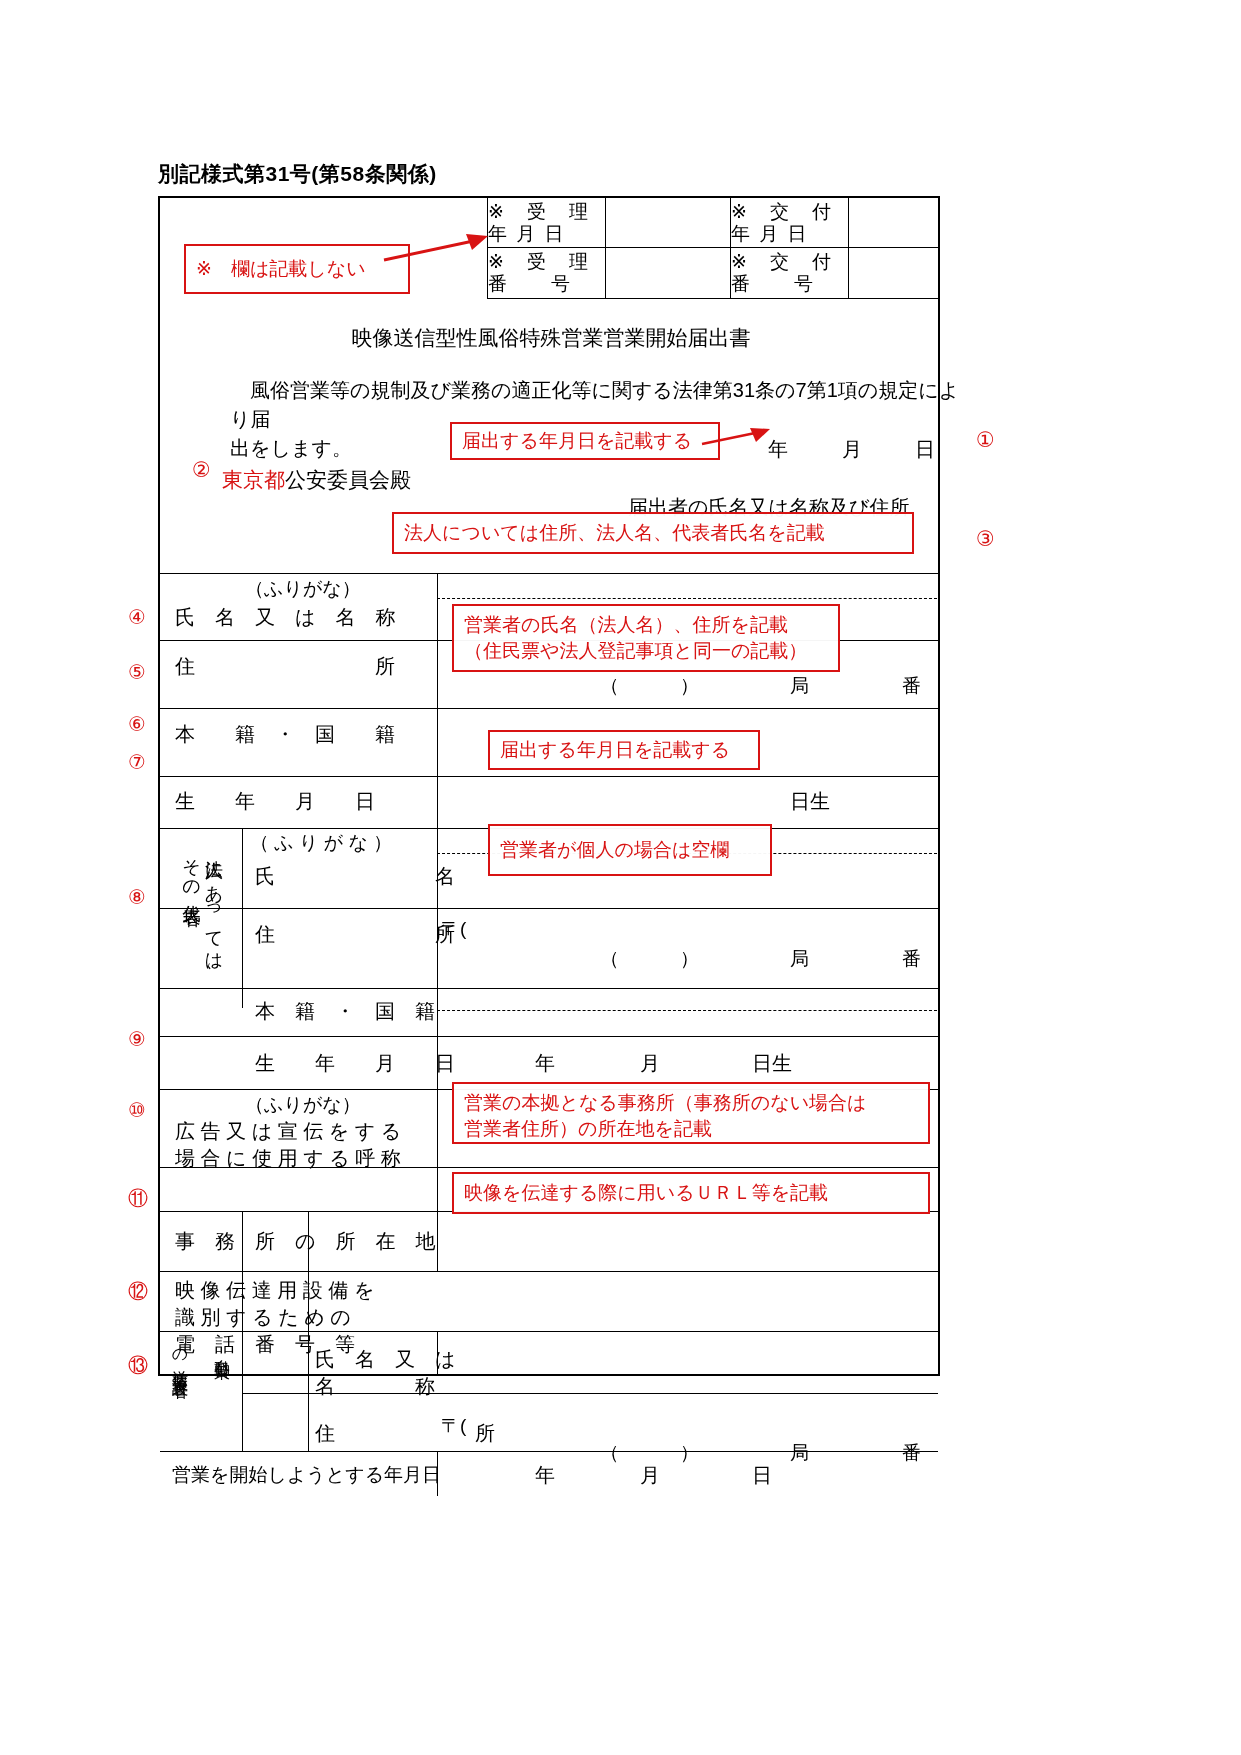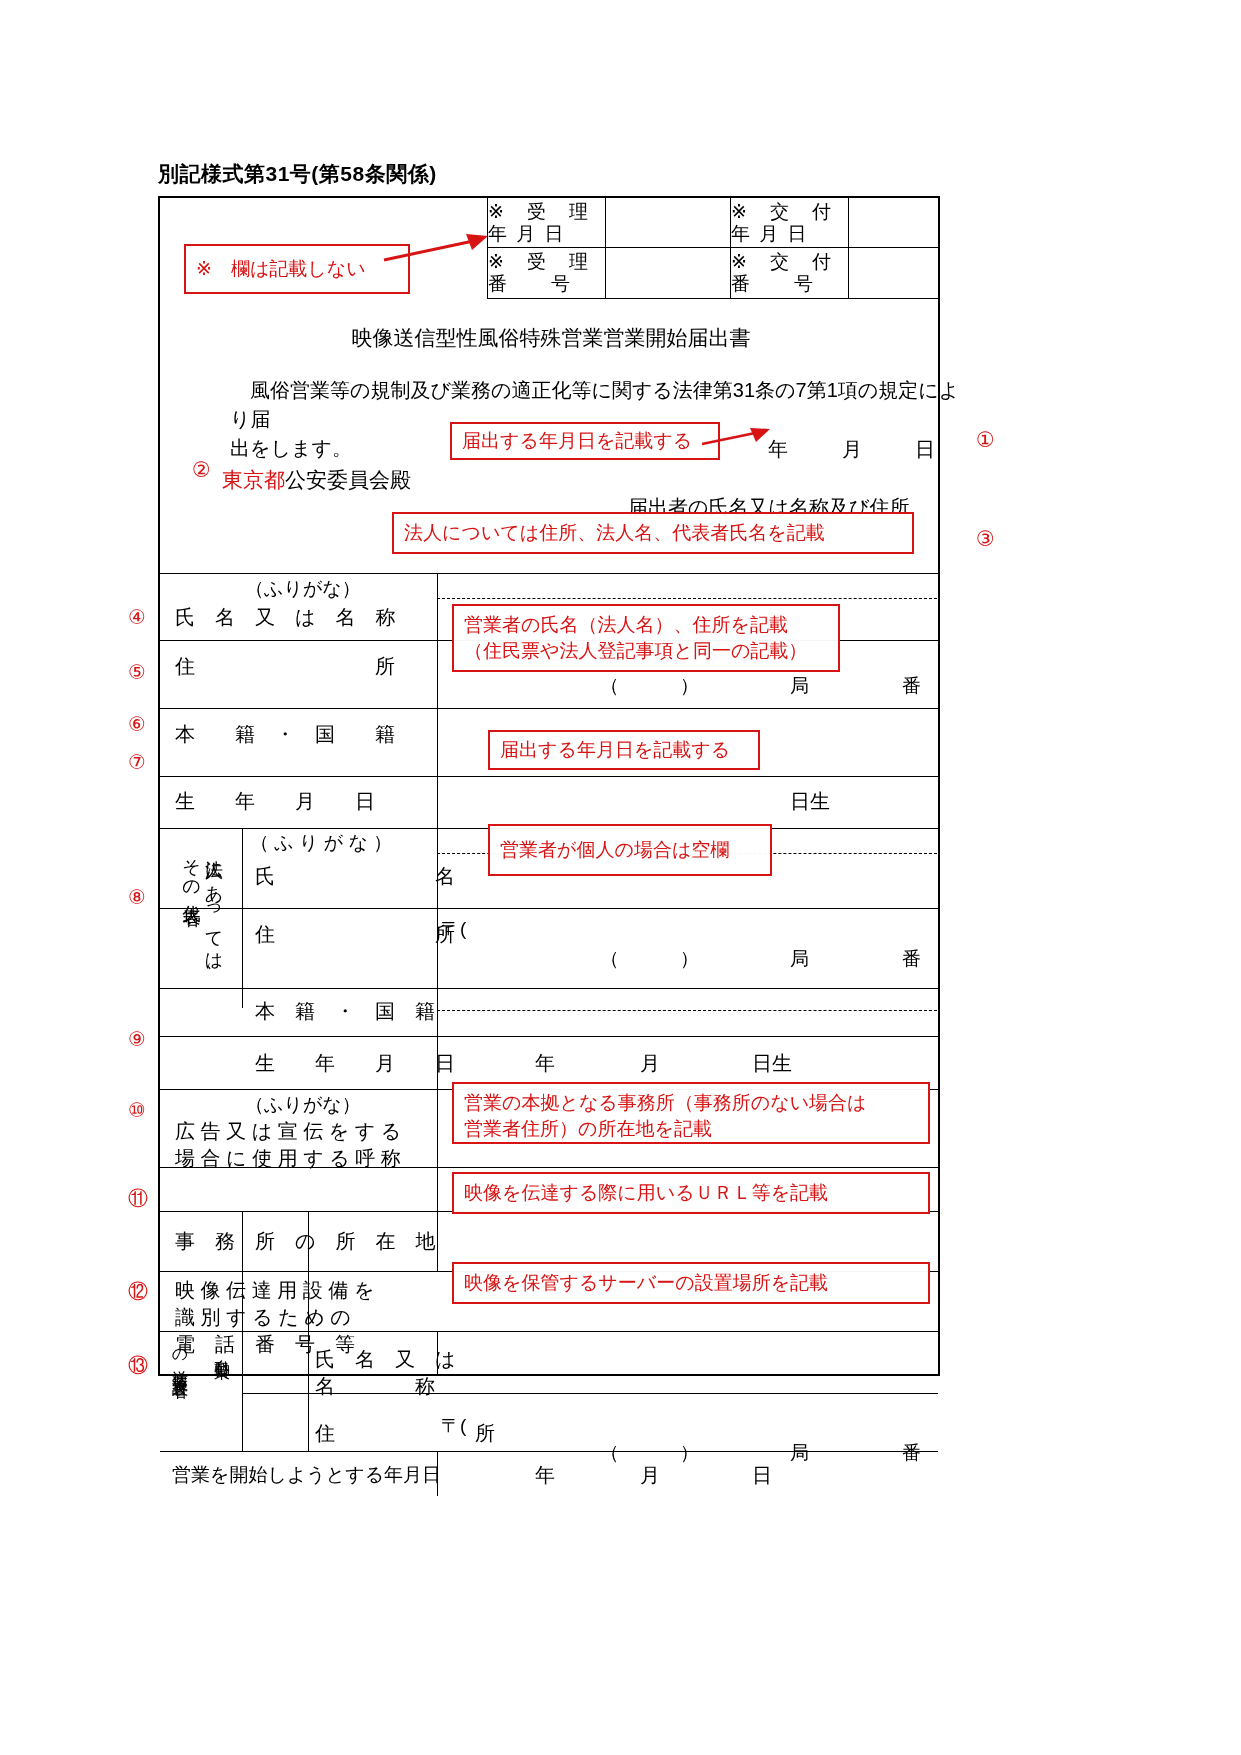--- a/index.html
+++ b/index.html
@@ -209,9 +209,6 @@
     <span>映像を伝達する際に用いるＵＲＬ等を記載</span>
   </div>
 
-  <div class="rbox" style="left:452px;top:1262px;width:478px;height:42px;display:flex;align-items:center;">
-    <span>映像を保管するサーバーの設置場所を記載</span>
-  </div>
 
   <div class="num-left" style="left:128px;top:605px;">④</div>
   <div class="num-left" style="left:128px;top:660px;">⑤</div>

